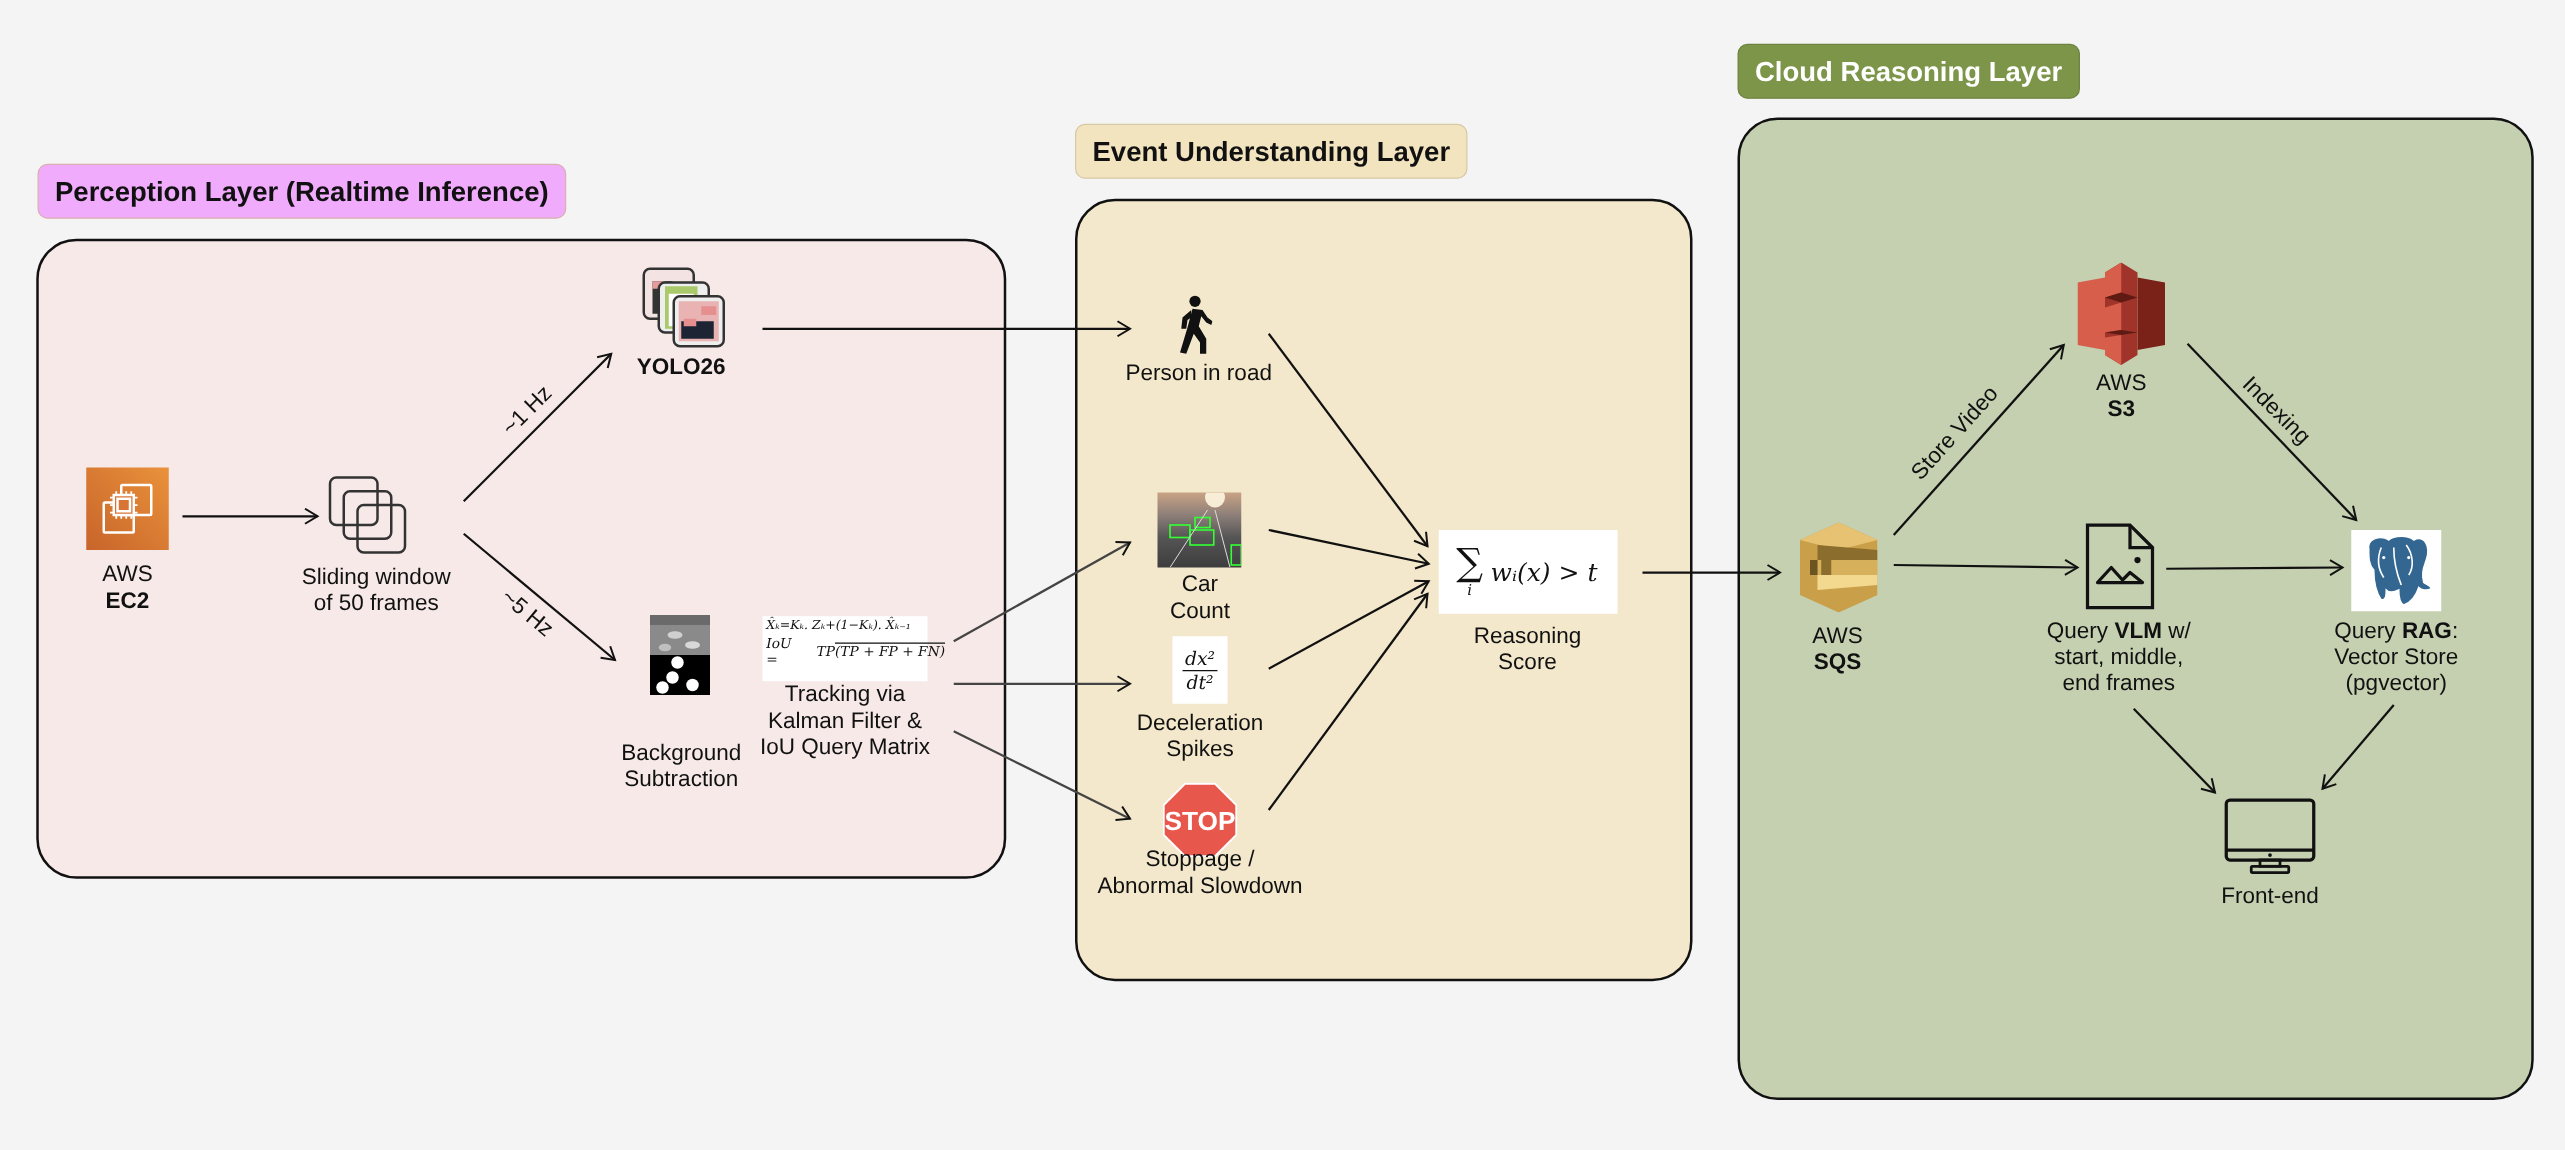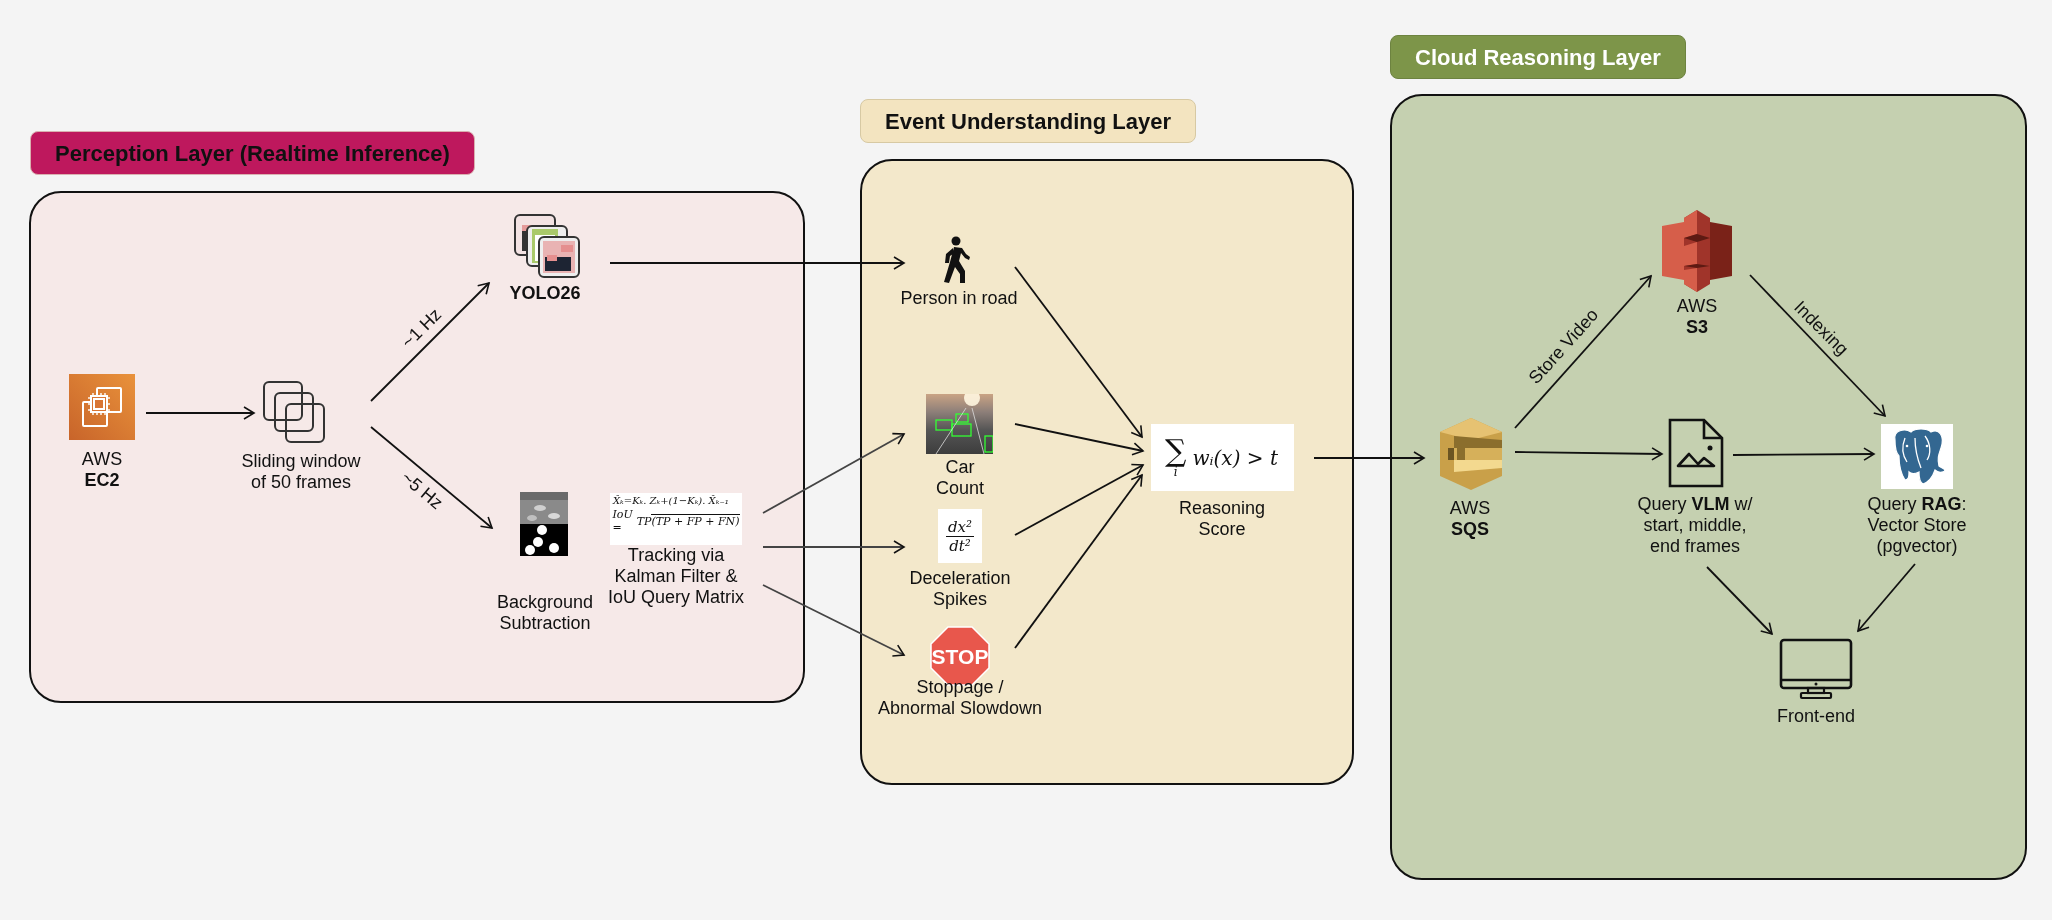--- a/index.html
+++ b/index.html
@@ -6,7 +6,7 @@
   body { width:2052px; height:920px; background:#f4f4f4; position:relative; overflow:hidden;
          font-family:"Liberation Sans","DejaVu Sans",sans-serif; color:#111; }
   .abs { position:absolute;text-align:right; }
-  .layer-title { position:absolute; font-size:22px; font-weight:600; padding:0 24px; height:44px;
+  .layer-title { position:absolute; font-size:22px; font-weight:600; padding:0 13px; height:44px;
                  line-height:44px; border-radius:8px; box-sizing:border-box; white-space:nowrap; }
   .panel { position:absolute; border:2px solid #111; border-radius:32px; box-sizing:border-box; }
   .label { position:absolute; text-align:center; font-size:18px; line-height:21px; white-space:nowrap; }

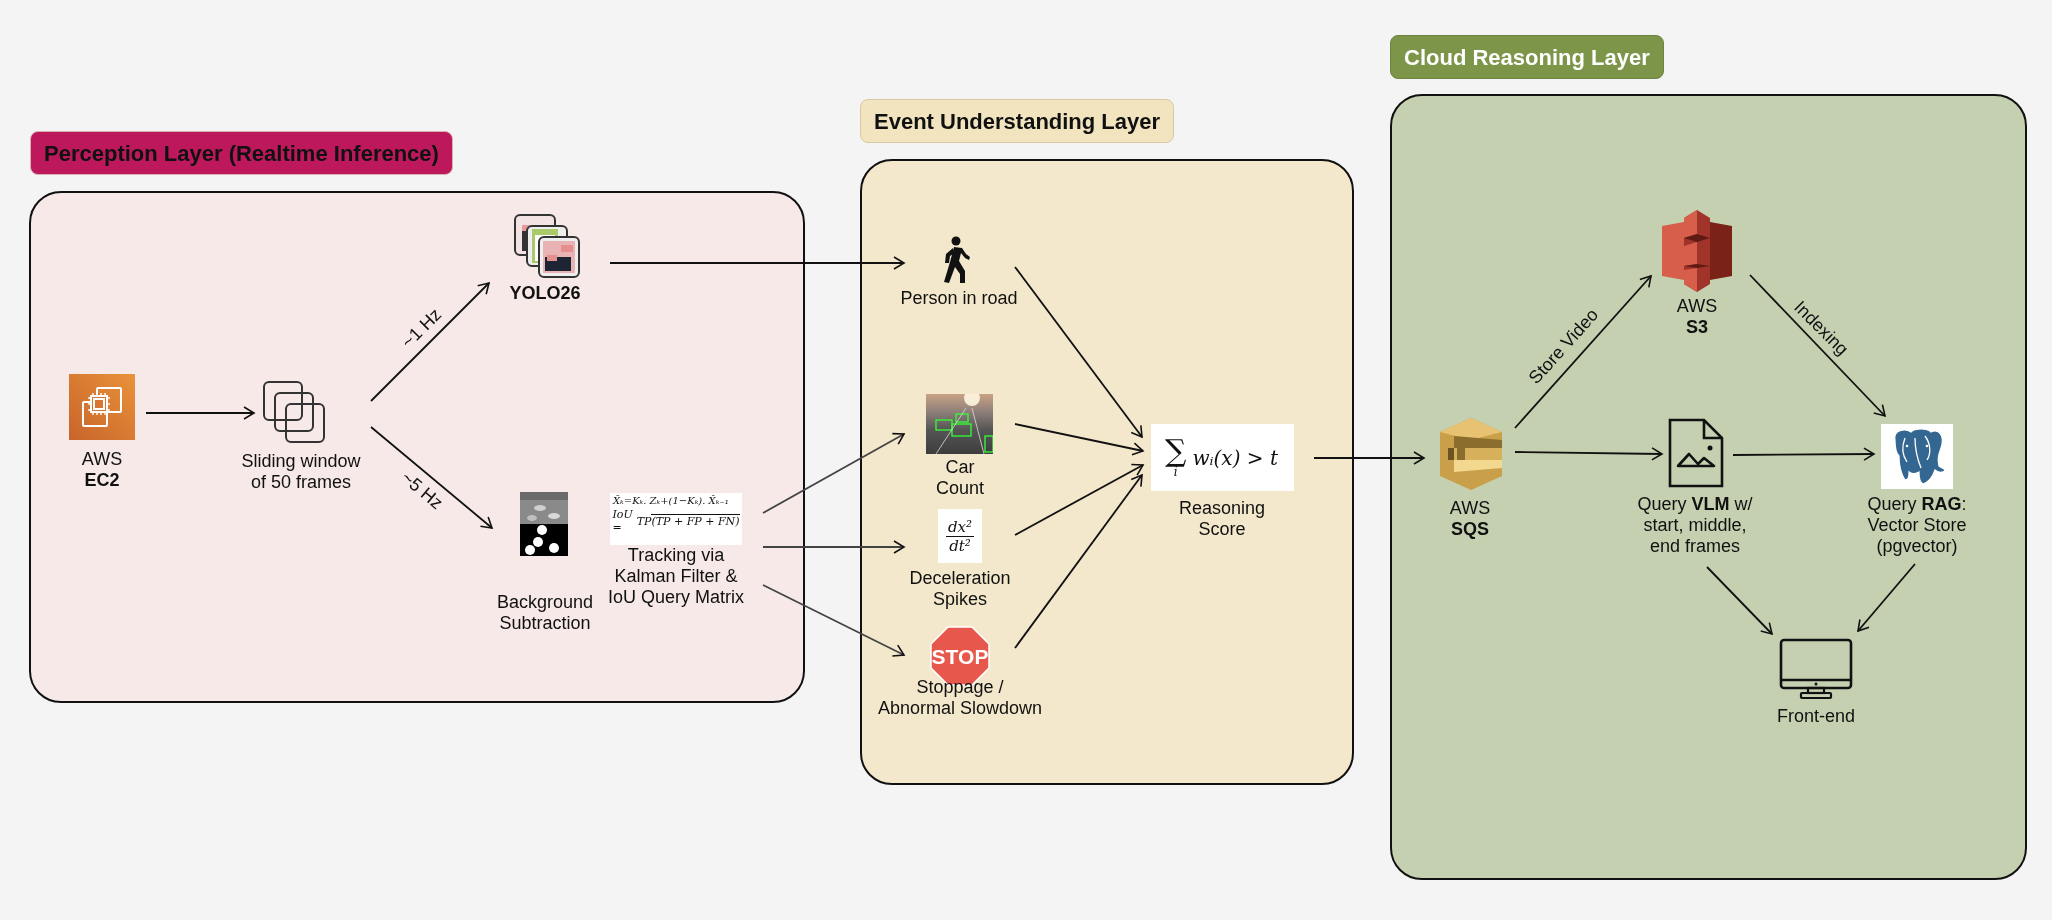--- a/index.html
+++ b/index.html
@@ -18,7 +18,7 @@
 </head>
 <body>
 
-<div class="layer-title" style="left:30px; top:131px; background:#be185d; border:1px solid #d9b0b0;">Perception Layer (Realtime Inference)</div>
+<div class="layer-title" style="left:30px; top:131px; background:#f0abfc; border:1px solid #d9b0b0;">Perception Layer (Realtime Inference)</div>
 <div class="layer-title" style="left:860px; top:99px; background:#f3e4c0; border:1px solid #d7c9a3;">Event Understanding Layer</div>
 <div class="layer-title" style="left:1390px; top:35px; background:#7d9549; border:1px solid #6d8340; color:#fff;">Cloud Reasoning Layer</div>
 

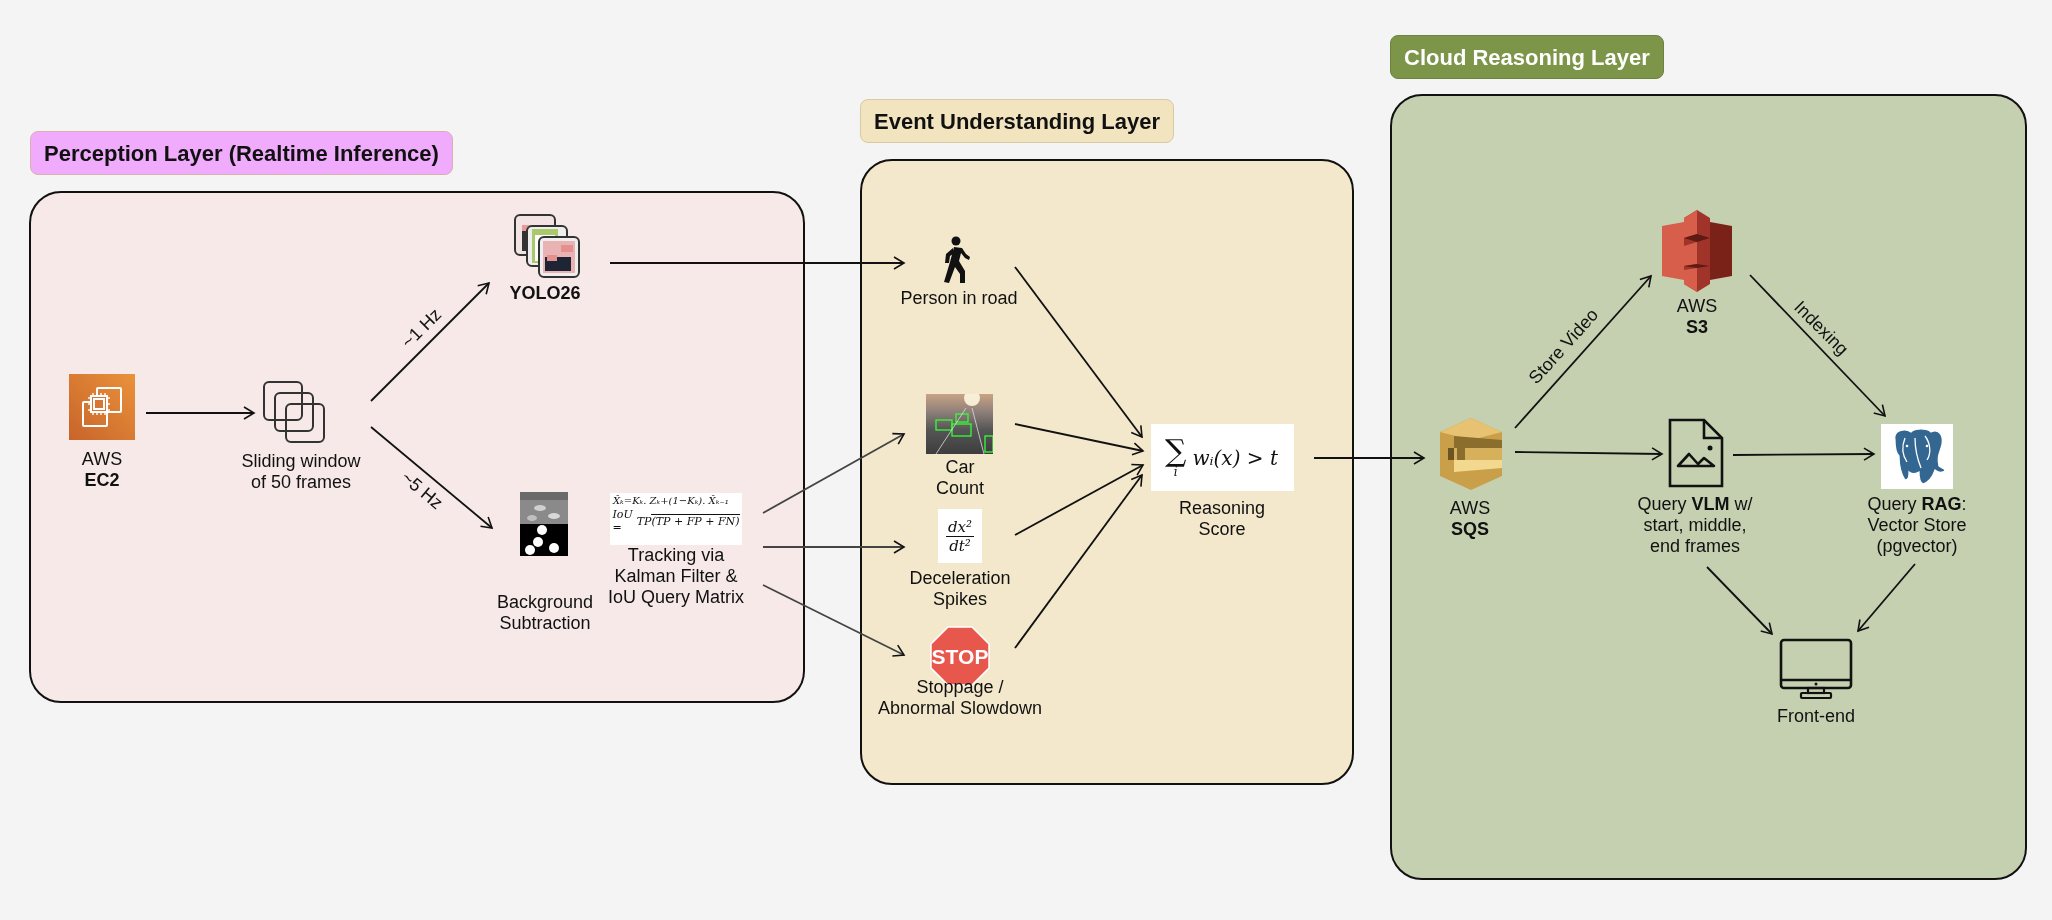--- a/index.html
+++ b/index.html
@@ -144,7 +144,7 @@
 
 <div class="mathbox" style="left:610px; top:493px; width:132px; height:52px; font-size:11px; padding:2px 3px; box-sizing:border-box;">
   <div style="font-size:10px; white-space:nowrap;">X̂ₖ=Kₖ. Zₖ+(1−Kₖ). X̂ₖ₋₁</div>
-  <div style="display:flex; align-items:center; gap:4px; margin-top:2px;justify-content:center;">
+  <div style="display:flex; align-items:center; gap:20px; margin-top:2px;">
     <span>IoU =</span>
     <span style="display:inline-flex; align-items:center;">
       <span>TP</span>

